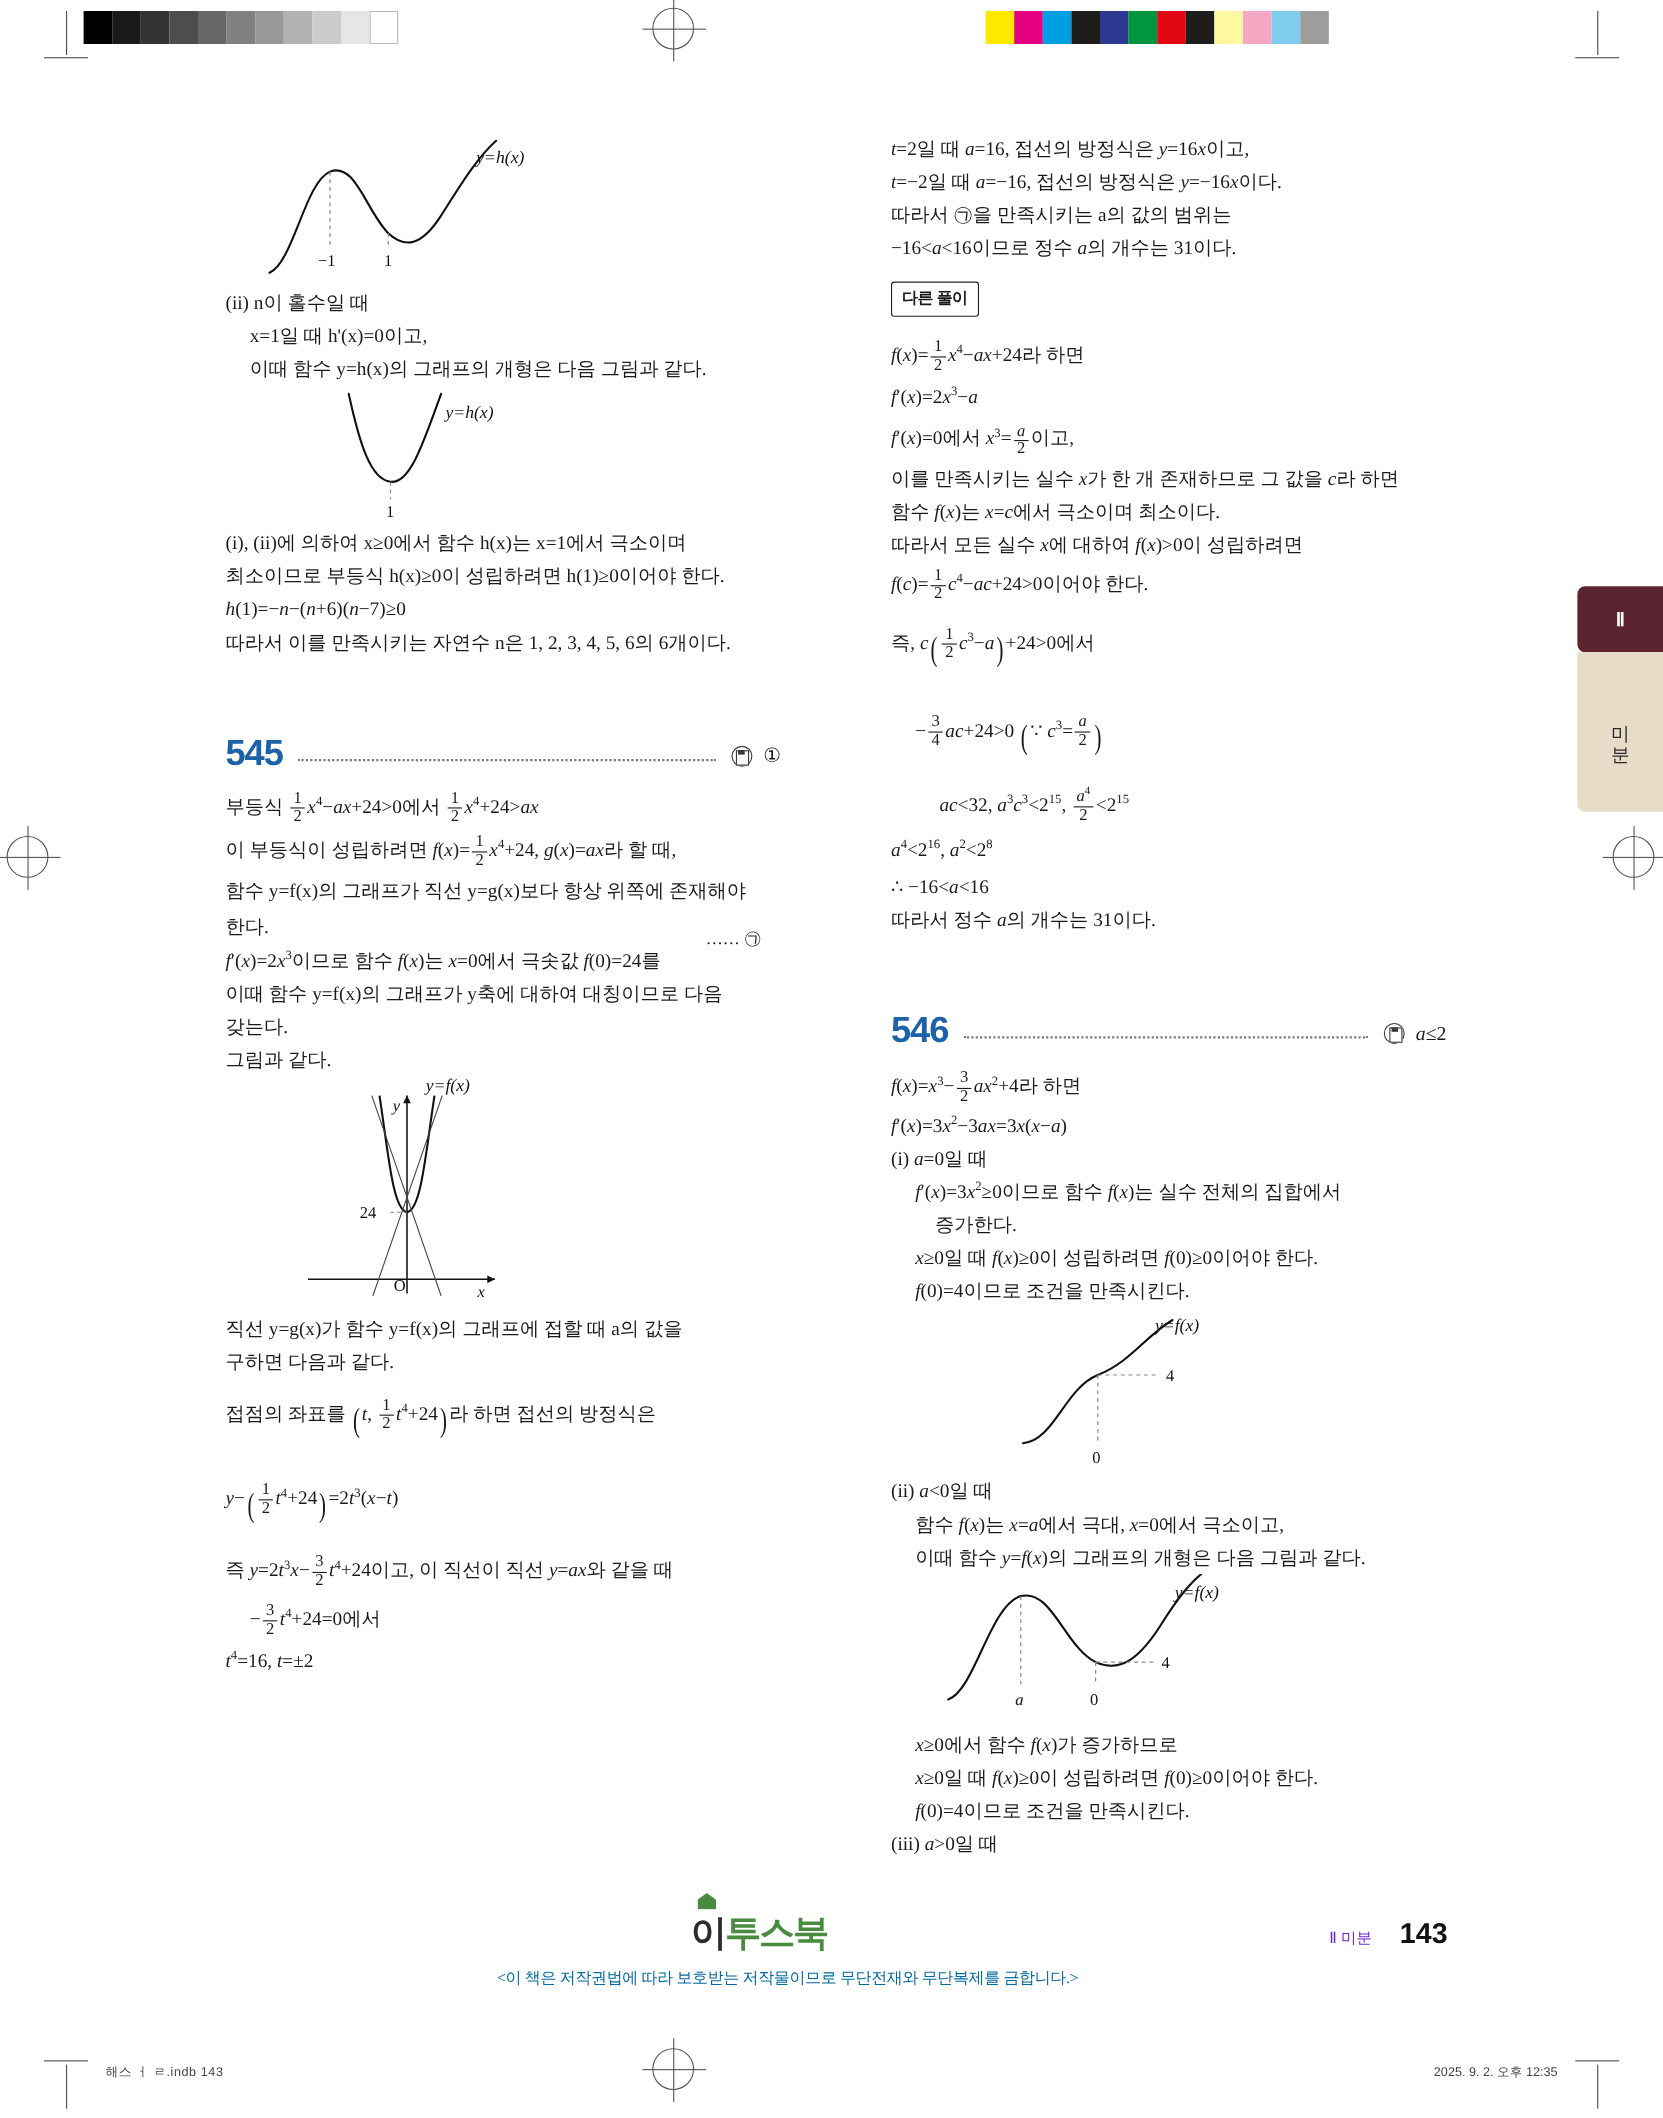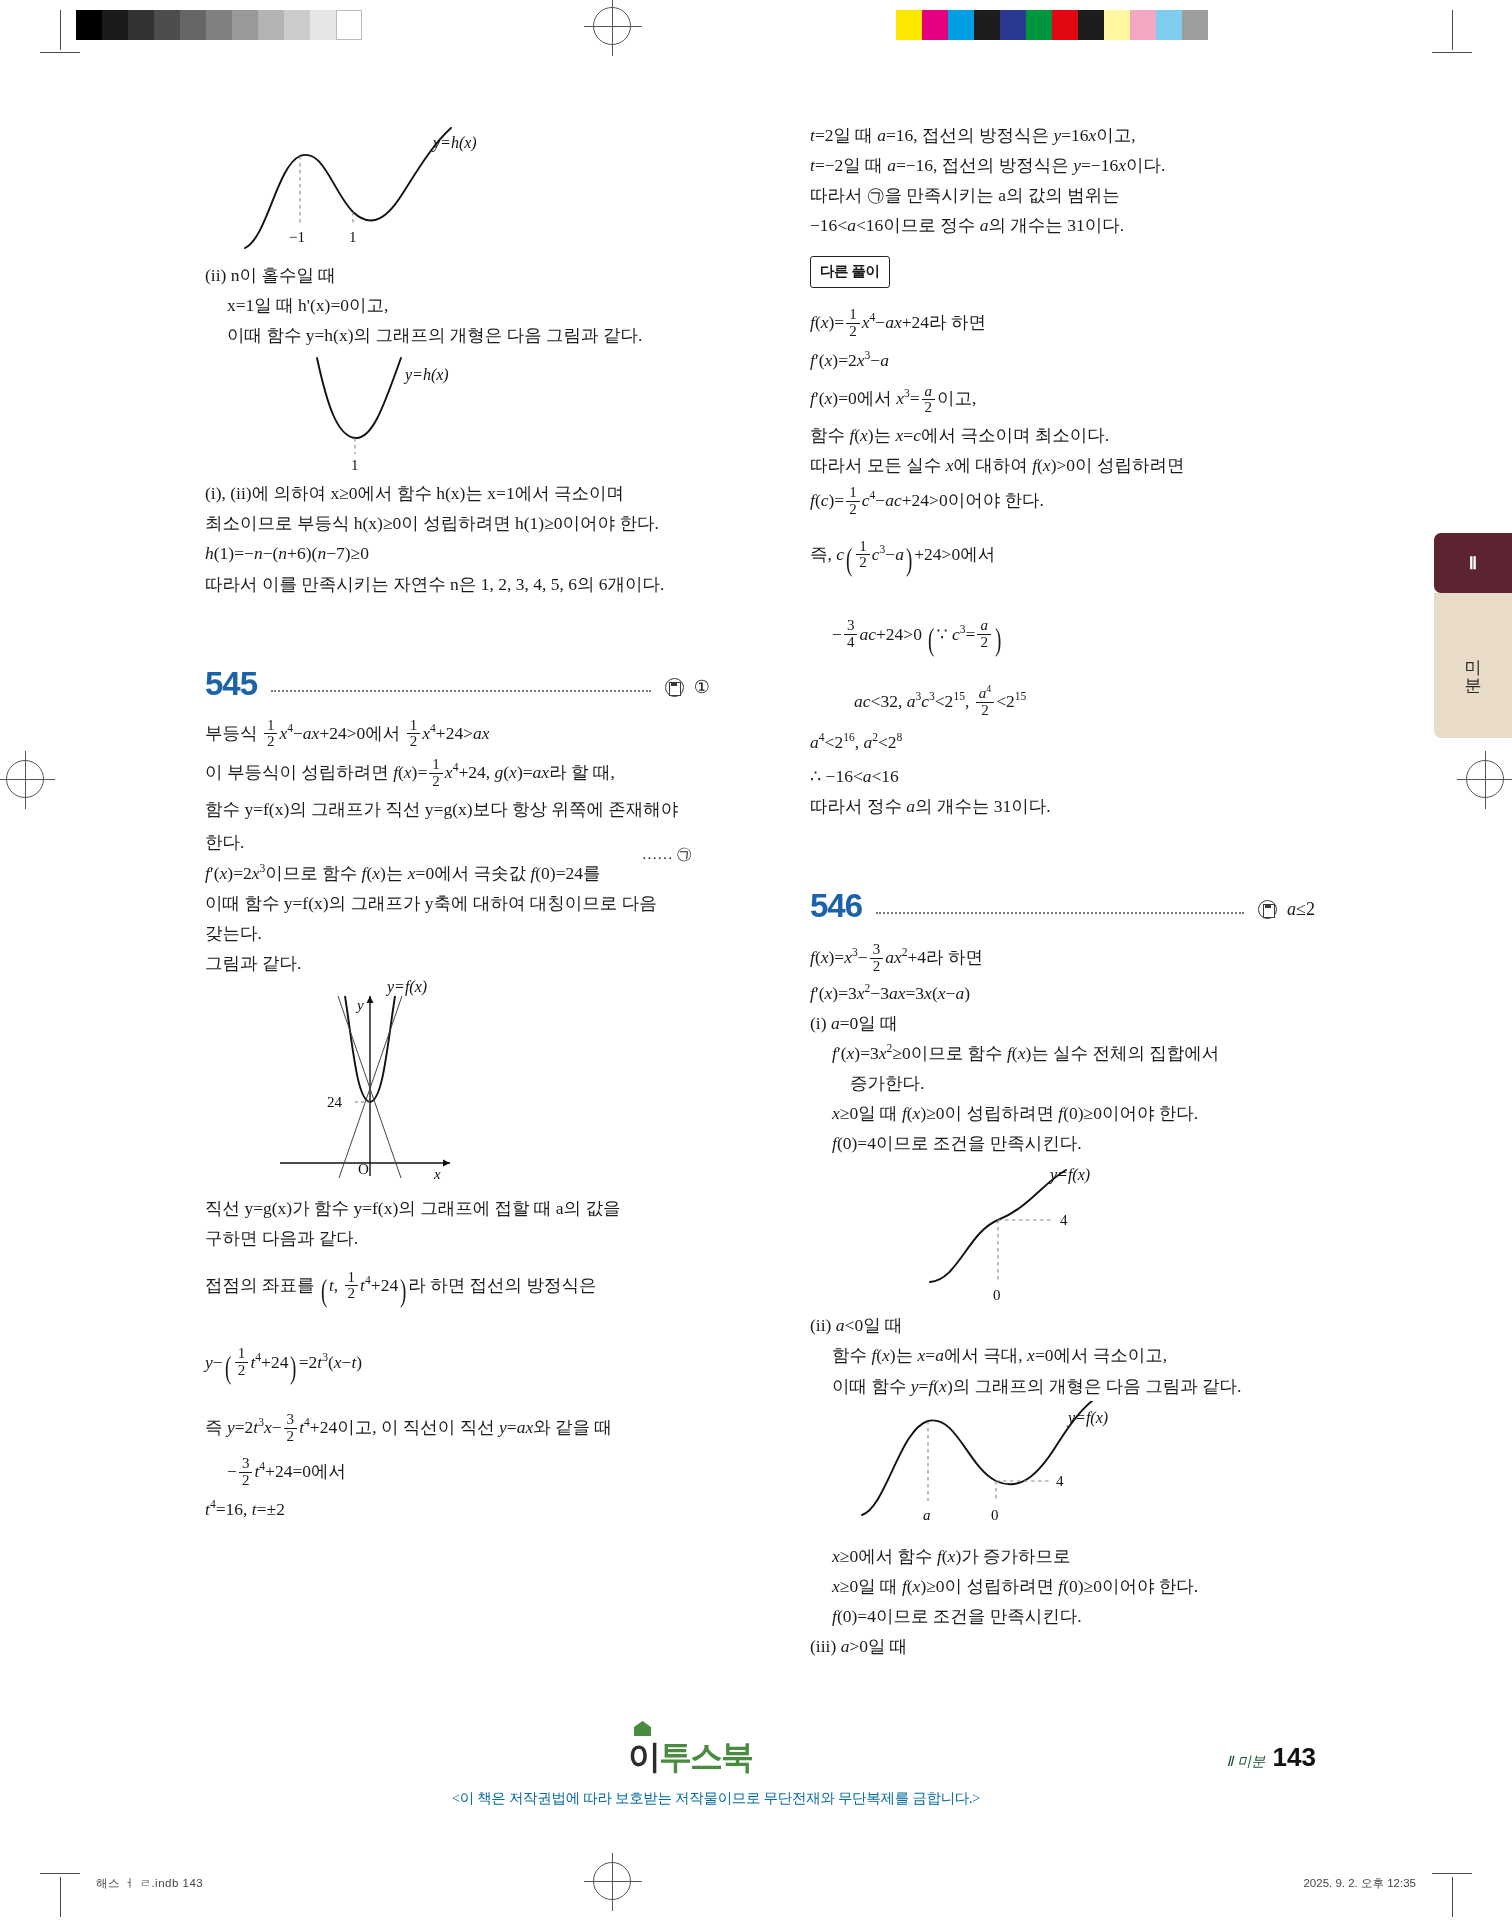--- a/index.html
+++ b/index.html
@@ -344,6 +344,9 @@
       <i>f</i>′(<i>x</i>)=0에서 <i>x</i><sup>3</sup>=<span class="frac"><span class="num"><i>a</i></span><span class="den">2</span></span>이고,
     </div>
     <div class="ln">
+      이를 만족시키는 실수 <i>x</i>가 한 개 존재하므로 그 값을 <i>c</i>라 하면
+    </div>
+    <div class="ln">
       함수 <i>f</i>(<i>x</i>)는 <i>x</i>=<i>c</i>에서 극소이며 최소이다.
     </div>
     <div class="ln">

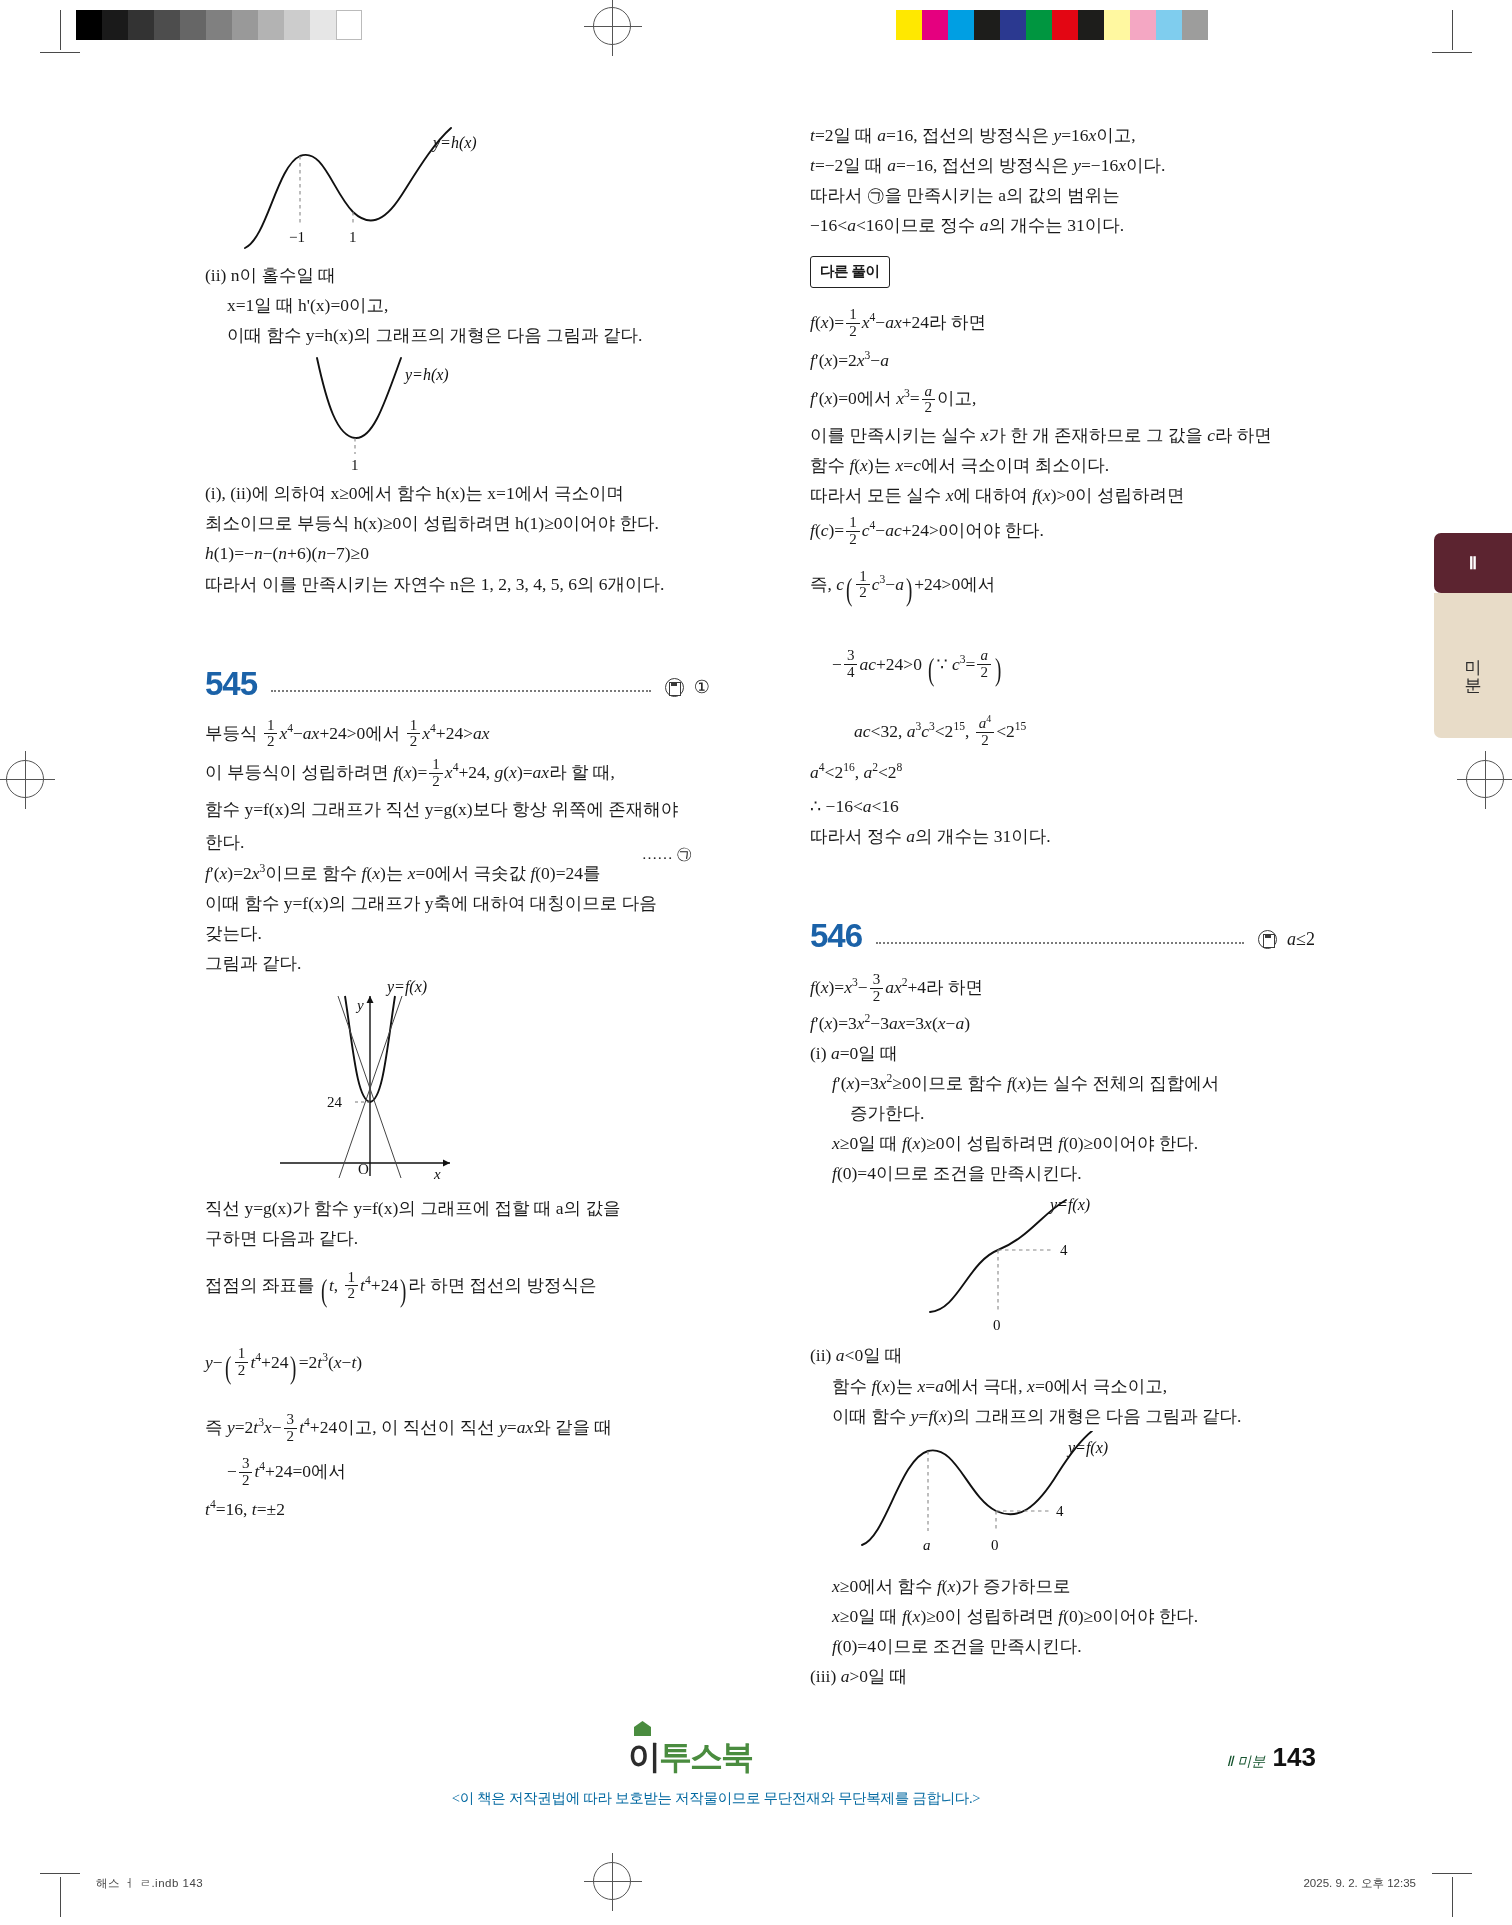--- a/index.html
+++ b/index.html
@@ -128,7 +128,7 @@
     position:absolute; right:196px; top:1742px; text-align:right;
     font-family:"Liberation Sans", sans-serif;
   }
-  .pagenum .chap { font-size:14px; color:#14532d; margin-right:3px;font-style:italic; }
+  .pagenum .chap { font-size:14px; color:#6d28d9; margin-right:21px; }
   .pagenum .num { font-size:26px; font-weight:bold; color:#111; }
 
   .foot-left {

